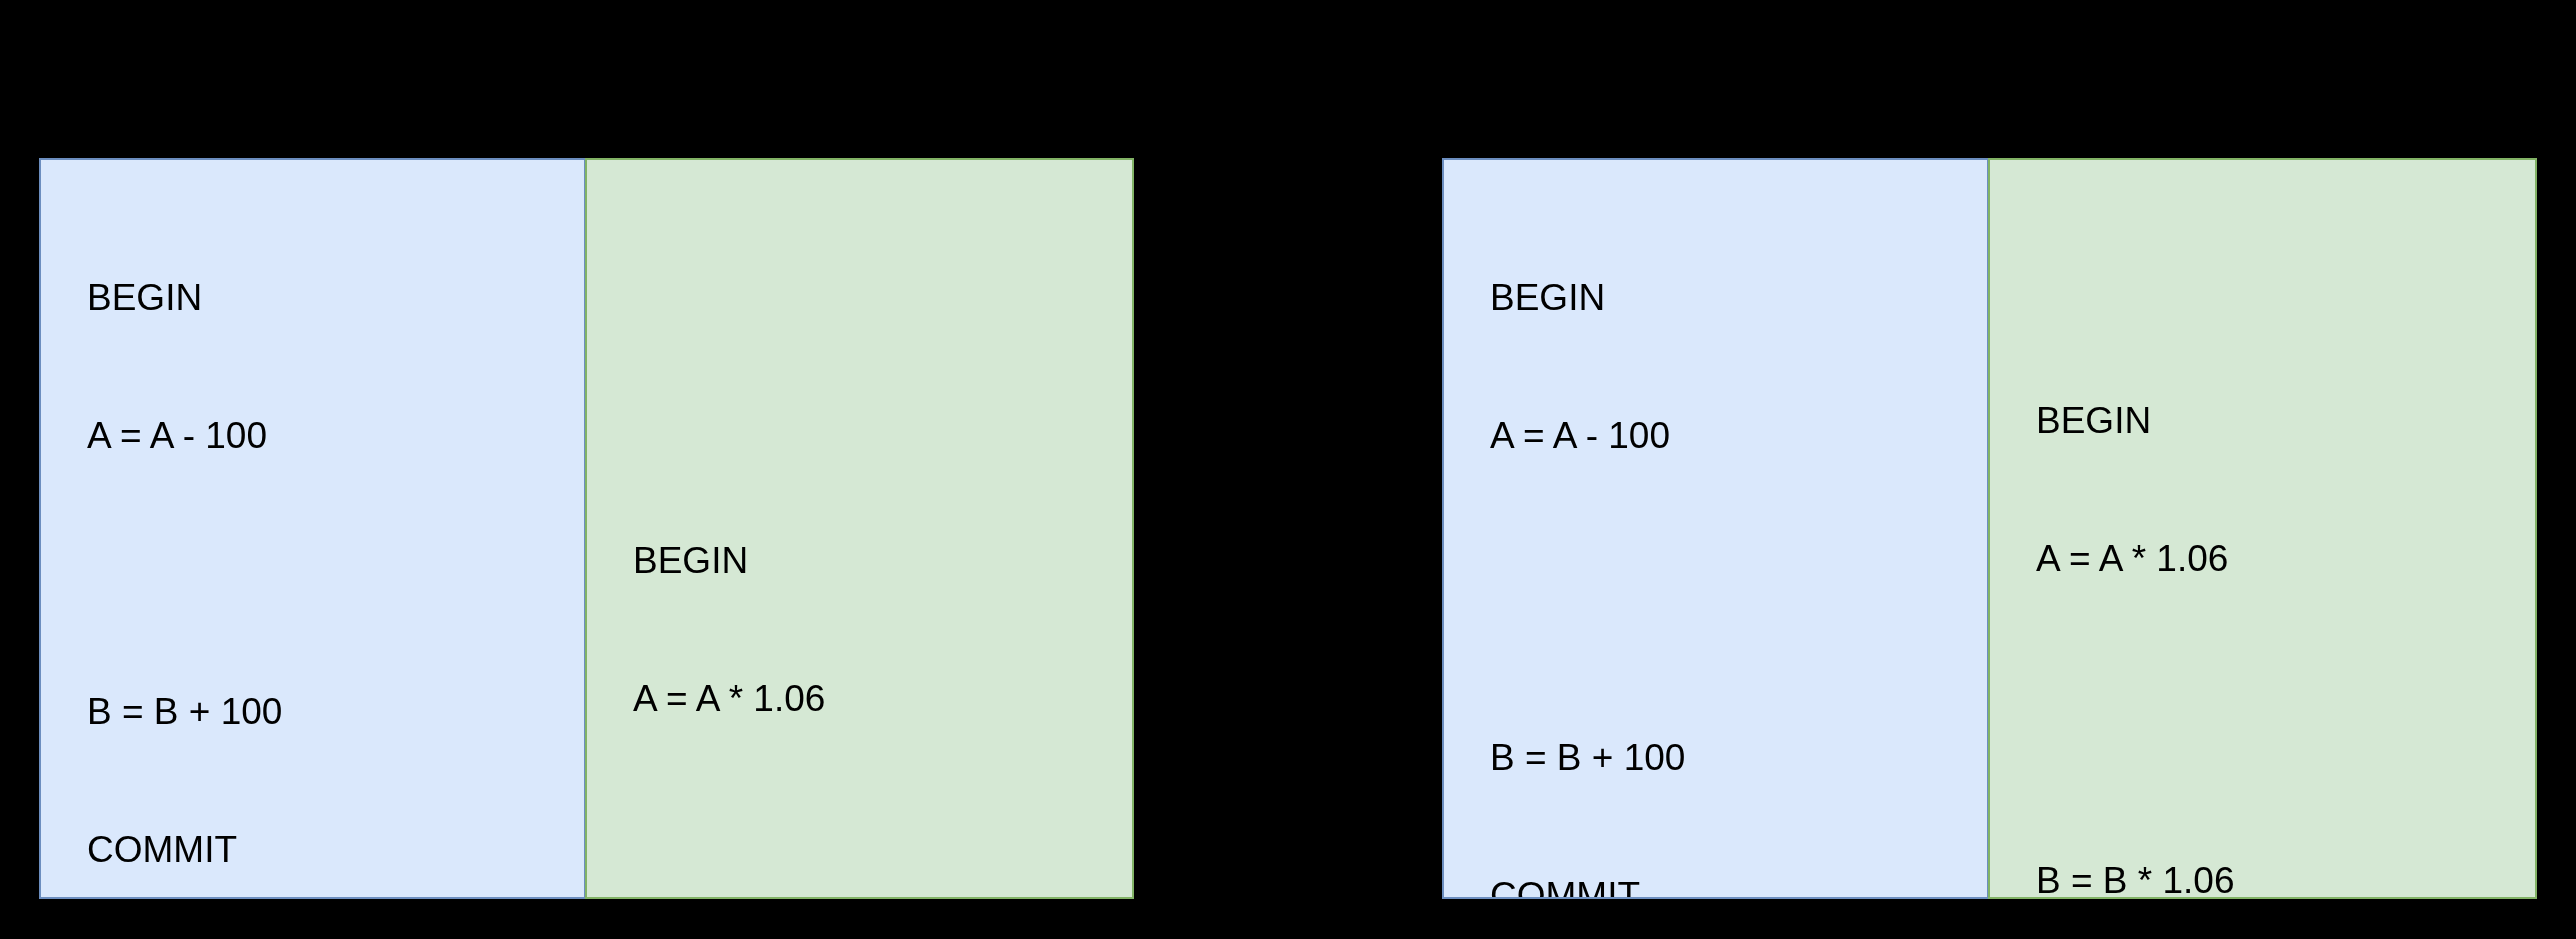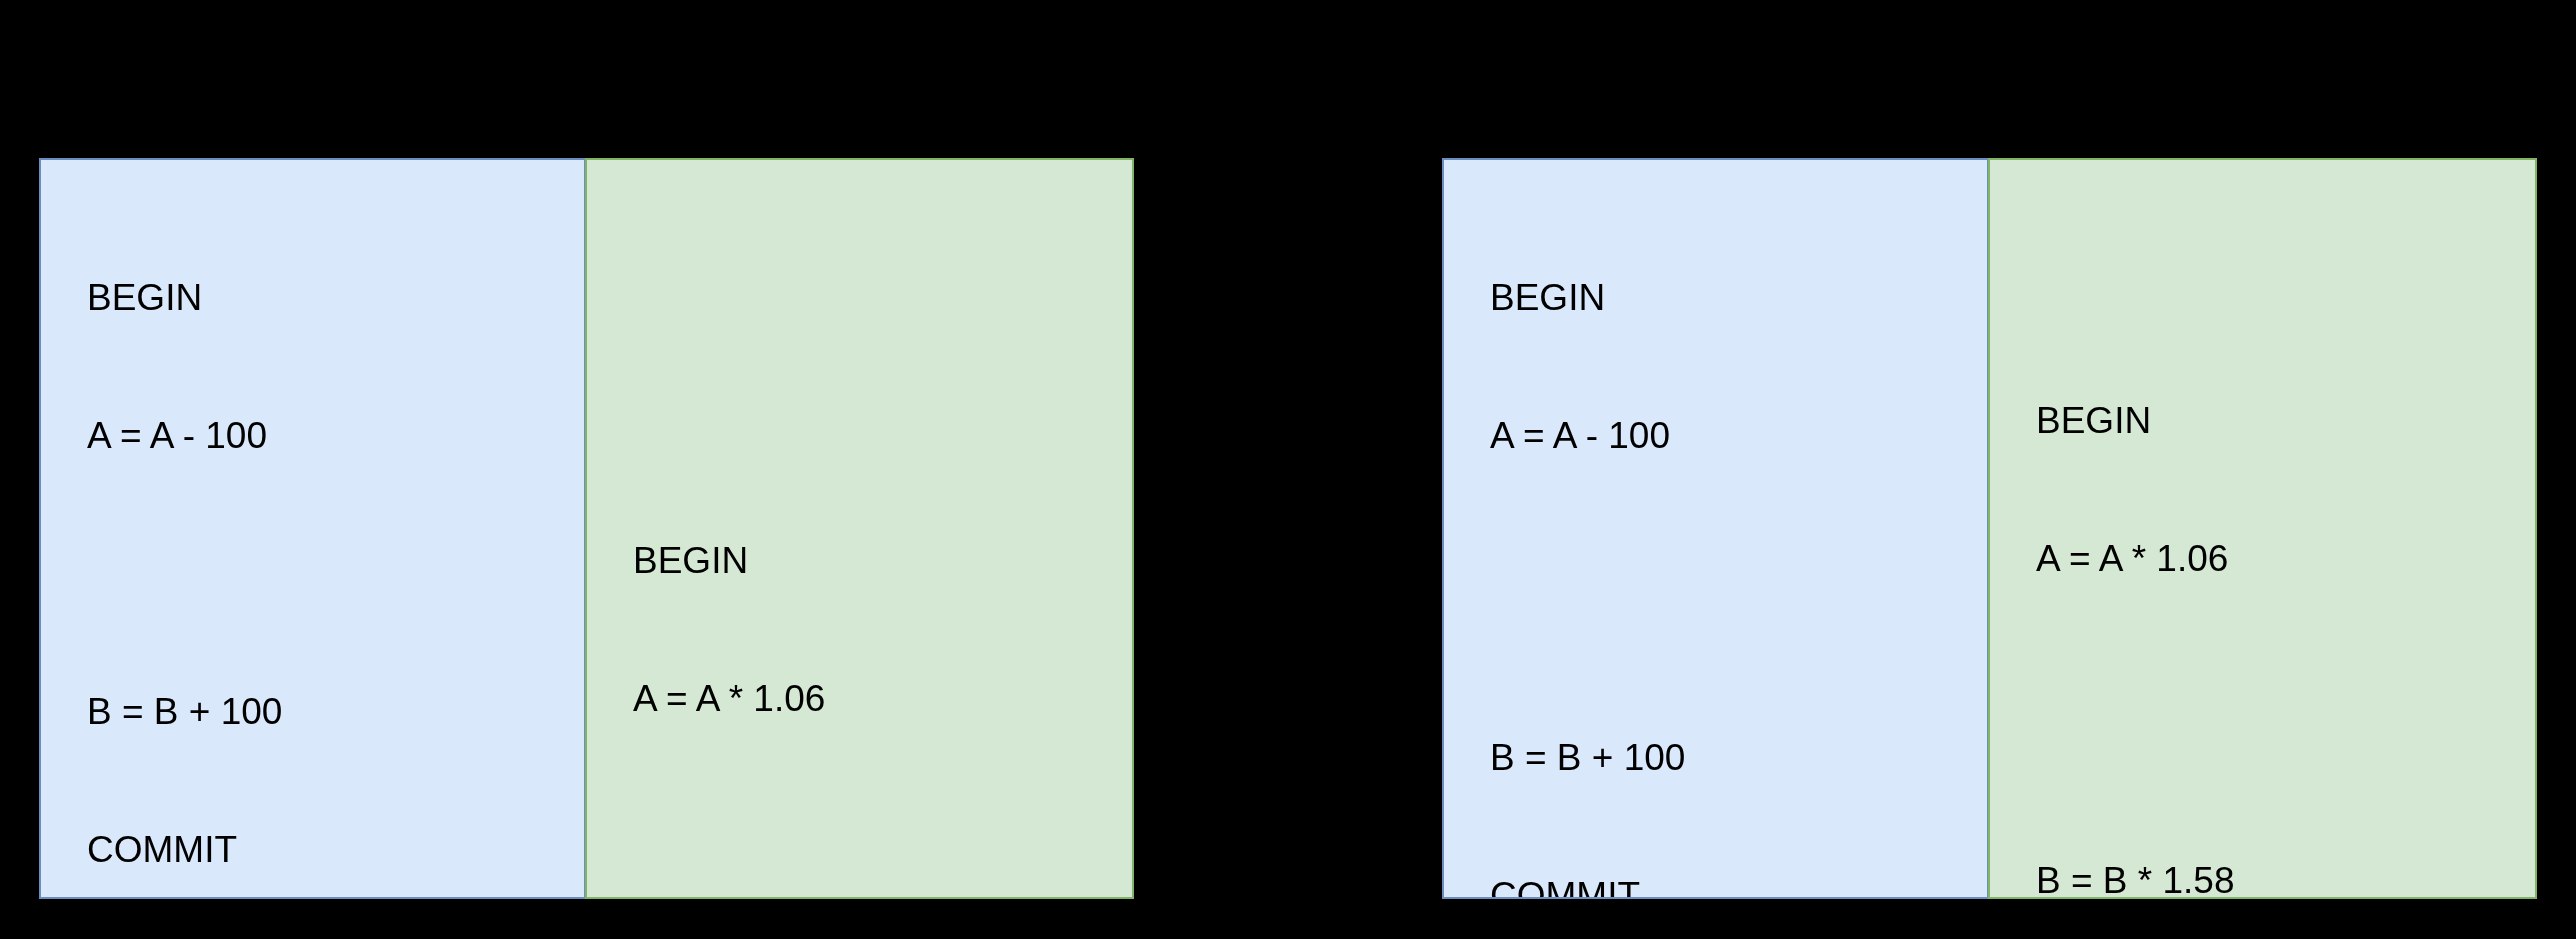--- a/index.html
+++ b/index.html
@@ -140,7 +140,7 @@
         <span class="stmt-line">BEGIN</span>
         <span class="stmt-line">A = A * 1.06</span>
         <span class="stmt-gap tall"></span>
-        <span class="stmt-line">B = B * 1.58</span>
+        <span class="stmt-line">B = B * 1.06</span>
         
       </div>
     </div>

